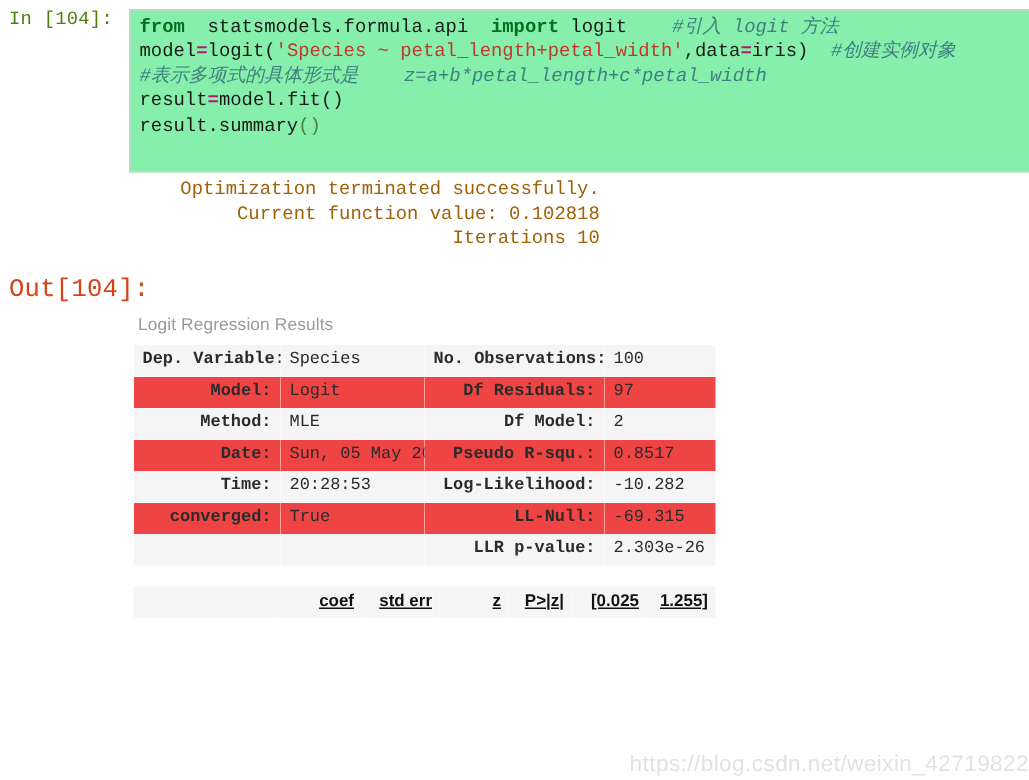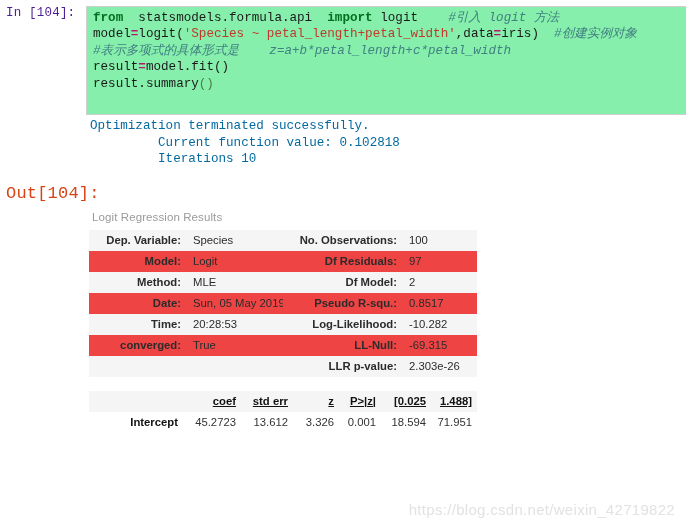--- a/index.html
+++ b/index.html
@@ -31,7 +31,7 @@
     text-align: left;
     font-family: "Liberation Mono", "DejaVu Sans Mono", monospace;
     font-size: 12.5px;
-    color: #4c1d95;
+    color: #4d7c0f;
     white-space: pre;
     letter-spacing: 0.2px;
   }

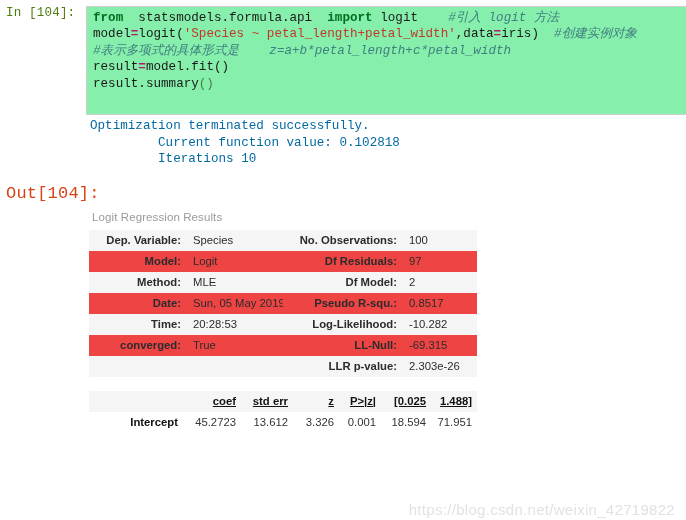--- a/index.html
+++ b/index.html
@@ -69,8 +69,9 @@
     font-family: "Liberation Mono", "DejaVu Sans Mono", monospace;
     font-size: 12.6px;
     line-height: 16.6px;
-    color: #0369a1;
-    white-space: pre;
+    color: #a16207;
+    white-space: pre;
+    text-align: right;
   }
 
   

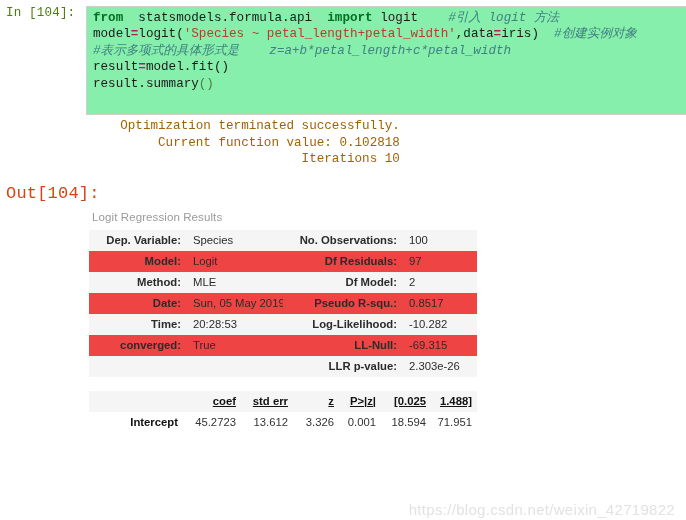--- a/index.html
+++ b/index.html
@@ -114,6 +114,7 @@
     color: #2b2b2b;
     white-space: nowrap;
     overflow: hidden;
+    font-family: Liberation Mono, monospace;
   }
   table.summary tr.odd td { background: #f5f5f5; }
   table.summary tr.even td { background: #ef4444; }

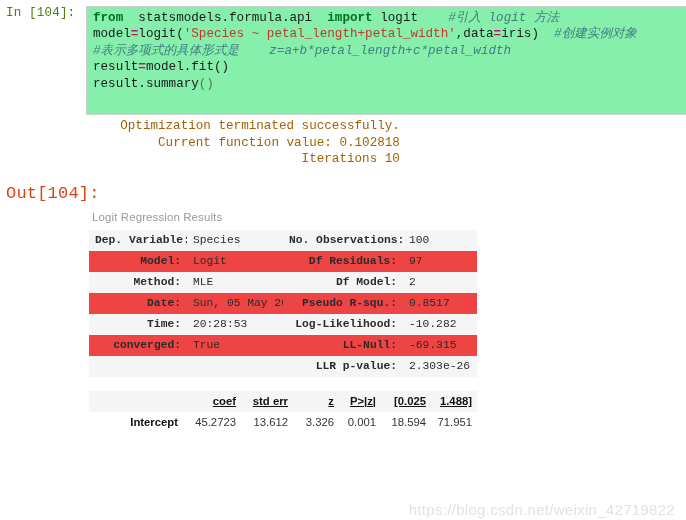--- a/index.html
+++ b/index.html
@@ -278,7 +278,7 @@
           <th>z</th>
           <th>P&gt;|z|</th>
           <th>[0.025</th>
-          <th>1.488]</th>
+          <th>1.255]</th>
         </tr>
       </thead>
     <tbody>

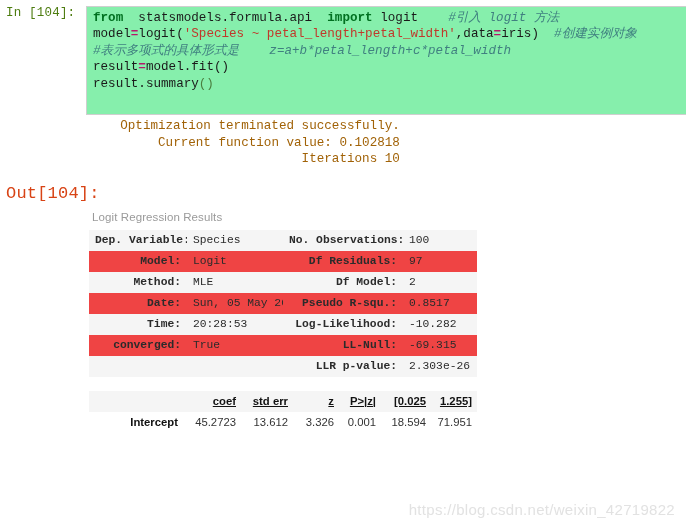--- a/index.html
+++ b/index.html
@@ -282,15 +282,6 @@
         </tr>
       </thead>
     <tbody>
-        <tr class="even">
-          <td class="term">Intercept</td>
-          <td class="num">45.2723</td>
-          <td class="num">13.612</td>
-          <td class="num">3.326</td>
-          <td class="num">0.001</td>
-          <td class="num">18.594</td>
-          <td class="num">71.951</td>
-        </tr>
       </tbody>
   </table>
 </div>

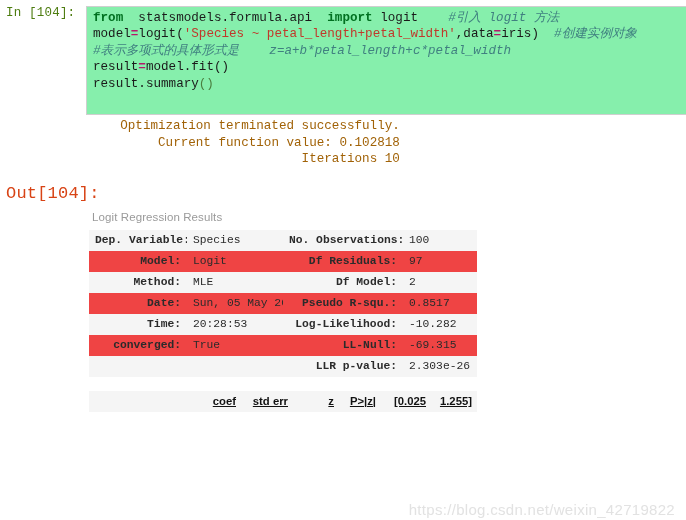--- a/index.html
+++ b/index.html
@@ -169,7 +169,7 @@
   
   .watermark {
     position: absolute;
-    right: 11px;
+    right: 0;
     bottom: 2px;
     font-size: 15px;
     color: #e2e2e2;

